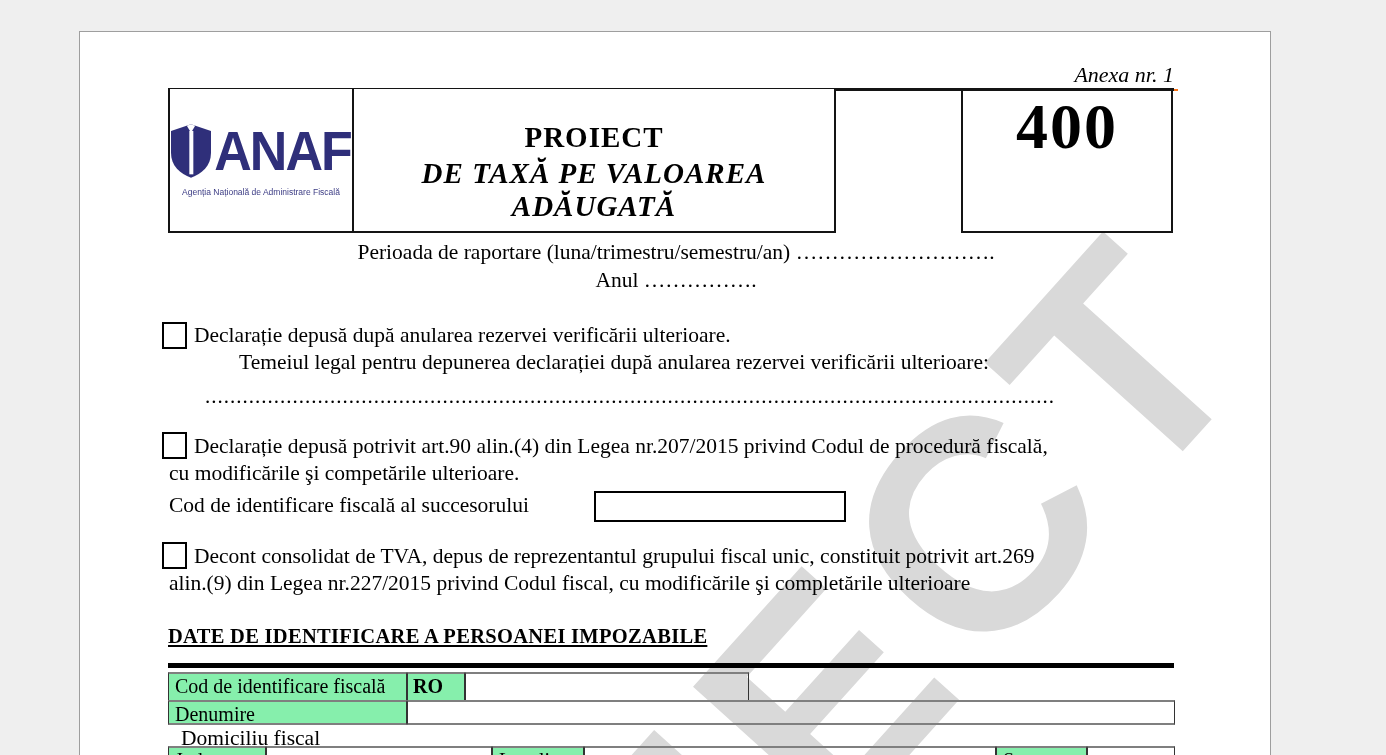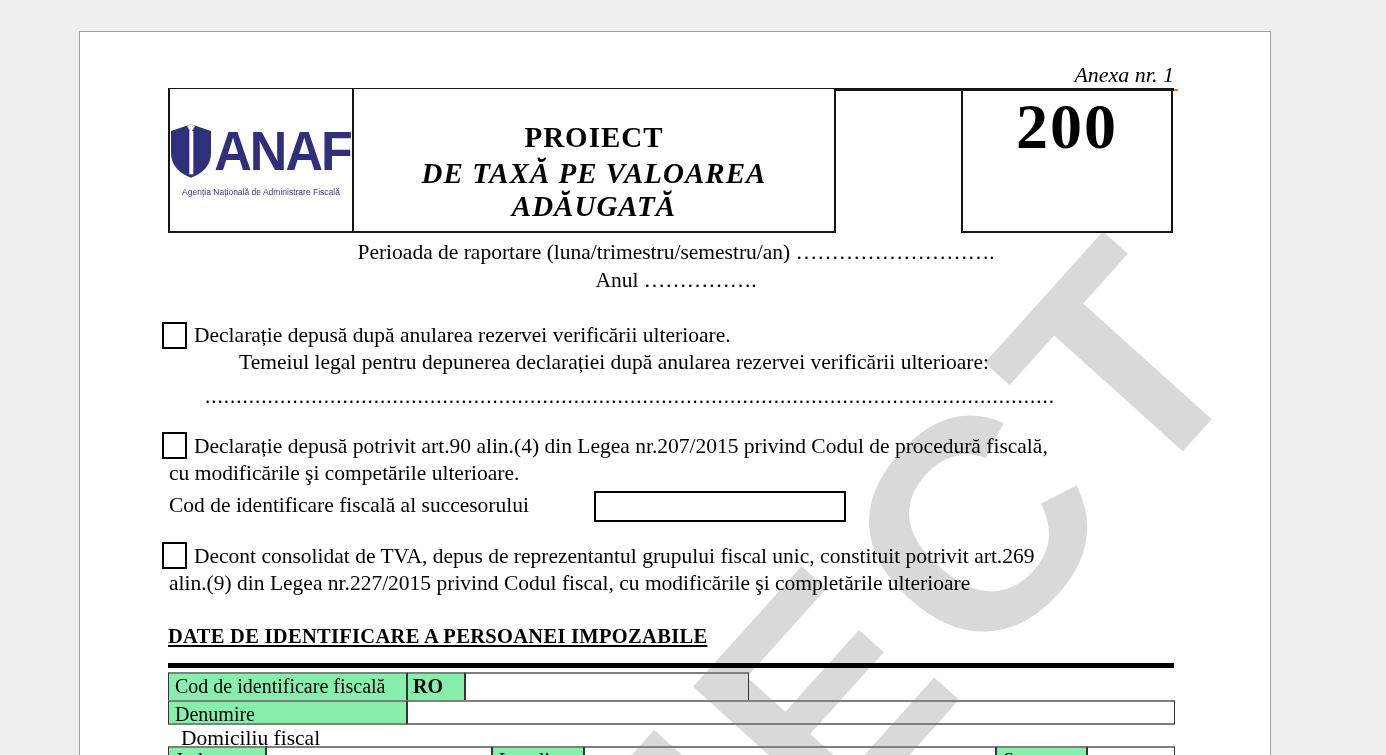--- a/index.html
+++ b/index.html
@@ -128,7 +128,7 @@
       </div>
 
       <div class="num-box">
-        <div class="num">200</div>
+        <div class="num">400</div>
       </div>
 
       <div class="center-line" style="top:208px;">Perioada de raportare (luna/trimestru/semestru/an) ……………………….</div>

